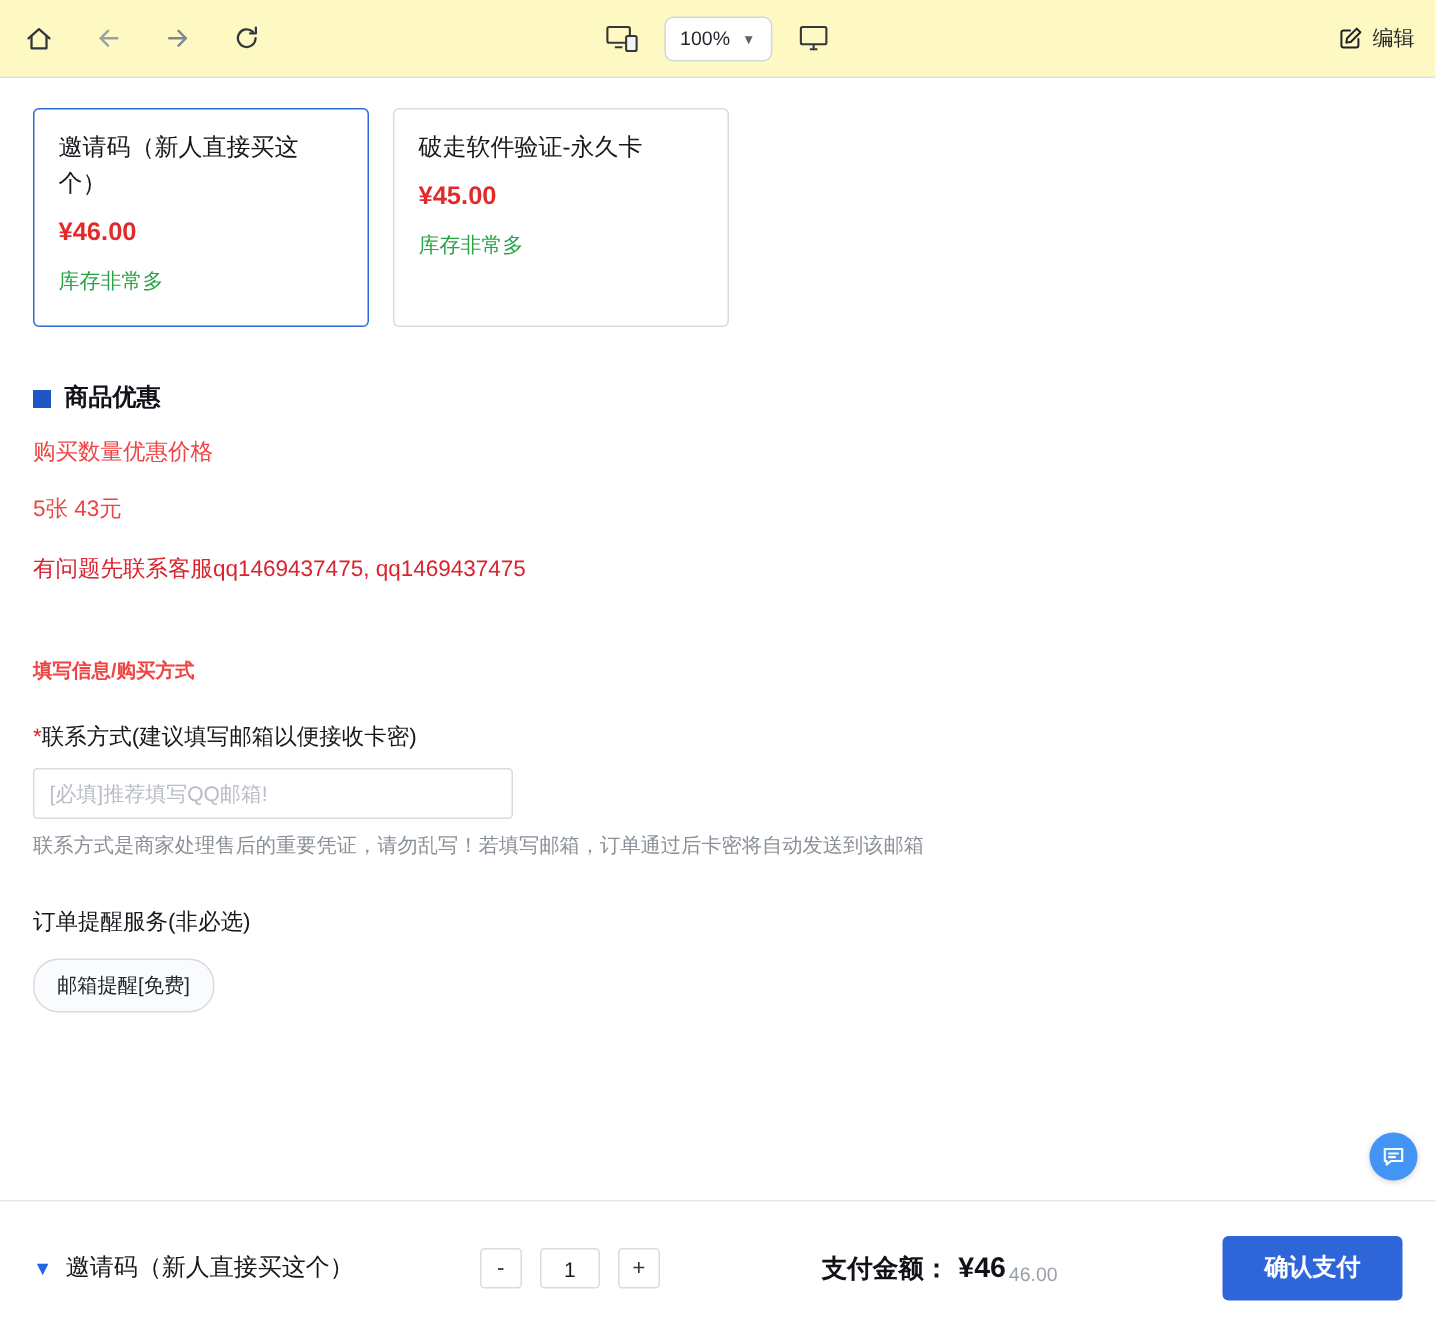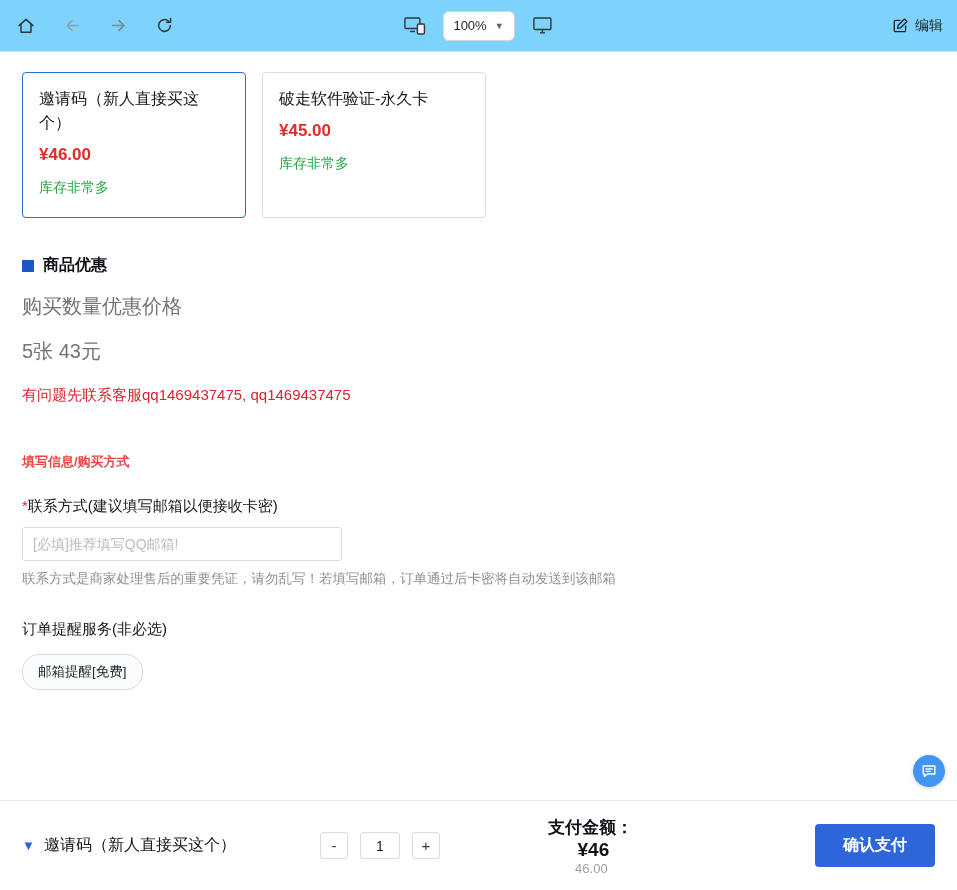--- a/index.html
+++ b/index.html
@@ -15,7 +15,7 @@
   
   .toolbar {
     height: 52px;
-    background: #7dd3fc;
+    background: #fef9c3;
     border-bottom: 1px solid #dde0e4;
     display: flex;
     align-items: center;

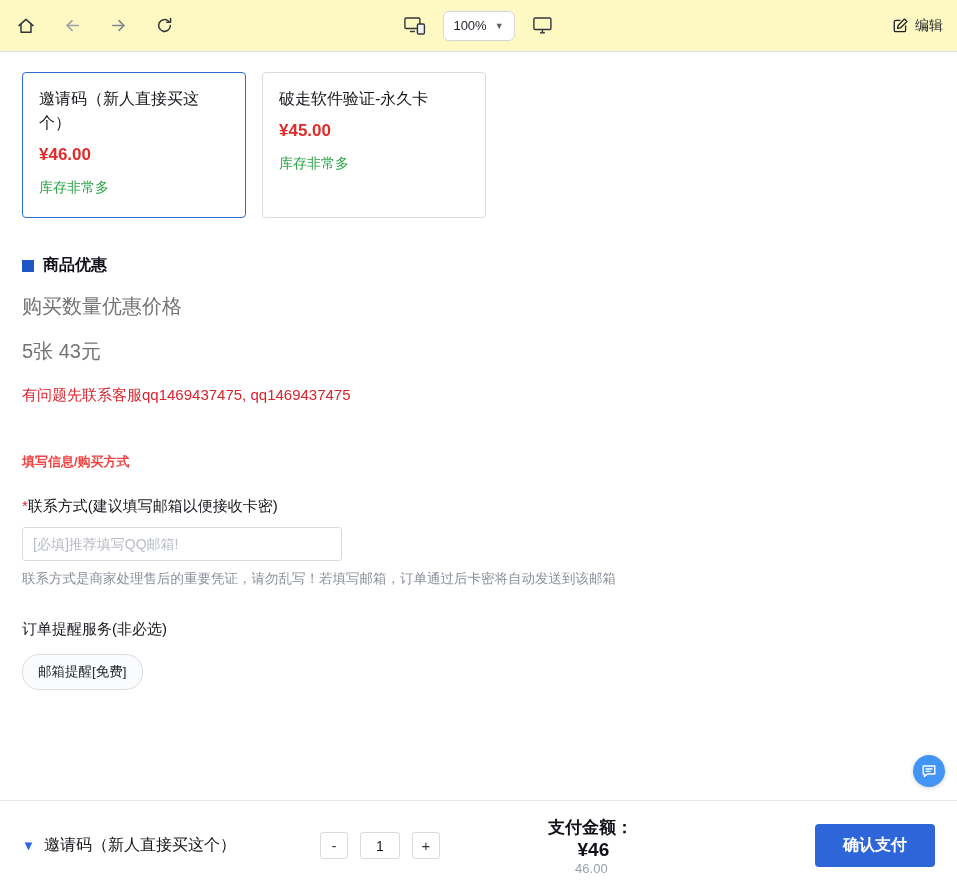--- a/index.html
+++ b/index.html
@@ -85,7 +85,7 @@
   }
   .bullet { width: 12px; height: 12px; background: #1e56c8; flex: none; }
 
-  .text-line { font-size: 20px; color: #737373; margin-top: 15px; line-height: 1.5; }
+  .text-line { font-size: 15px; color: #ef4444; margin-top: 15px; line-height: 1.5; }
   .line-red   { color: #d9232e; }
   .line-blue  { color: #2563eb; }
   .line-green { color: #27a444; }

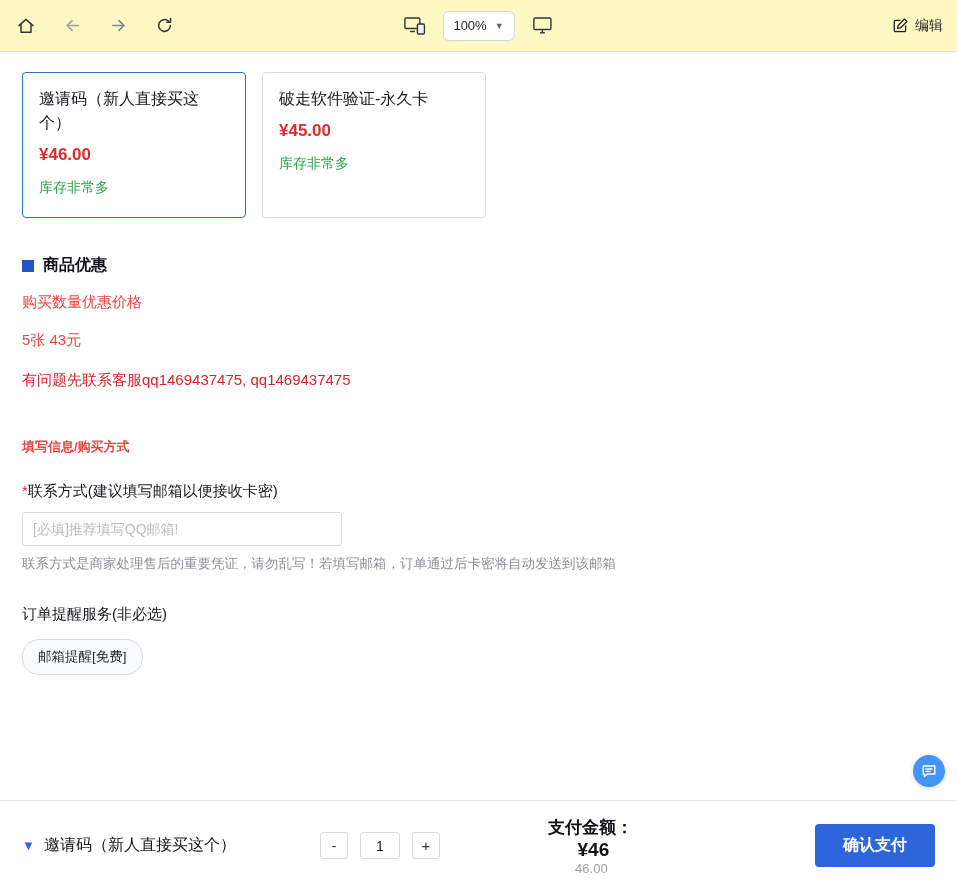--- a/index.html
+++ b/index.html
@@ -159,7 +159,7 @@
     font-family: inherit; outline: none;
   }
 
-  .pay { margin-left: 108px; display: flex; align-items: center; flex-direction: column; }
+  .pay { margin-left: 108px; display: flex; align-items: flex-end; }
   .pay-label { font-size: 17px; font-weight: bold; color: #101218; }
   .pay-amount { font-size: 19px; font-weight: bold; color: #101218; margin-left: 6px; }
   .pay-decimal { font-size: 13px; color: #9aa0a8; margin-left: 2px; }

